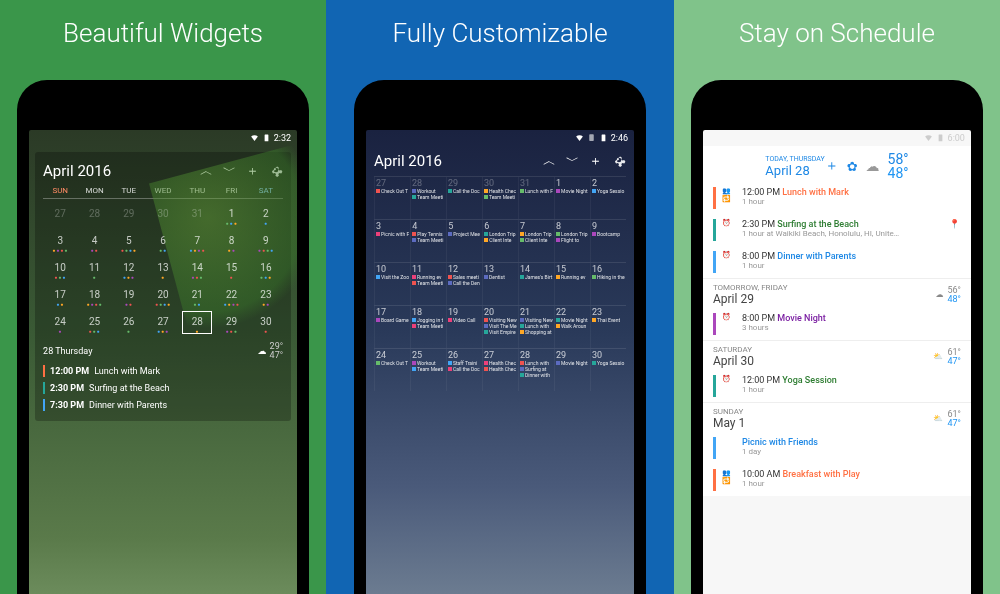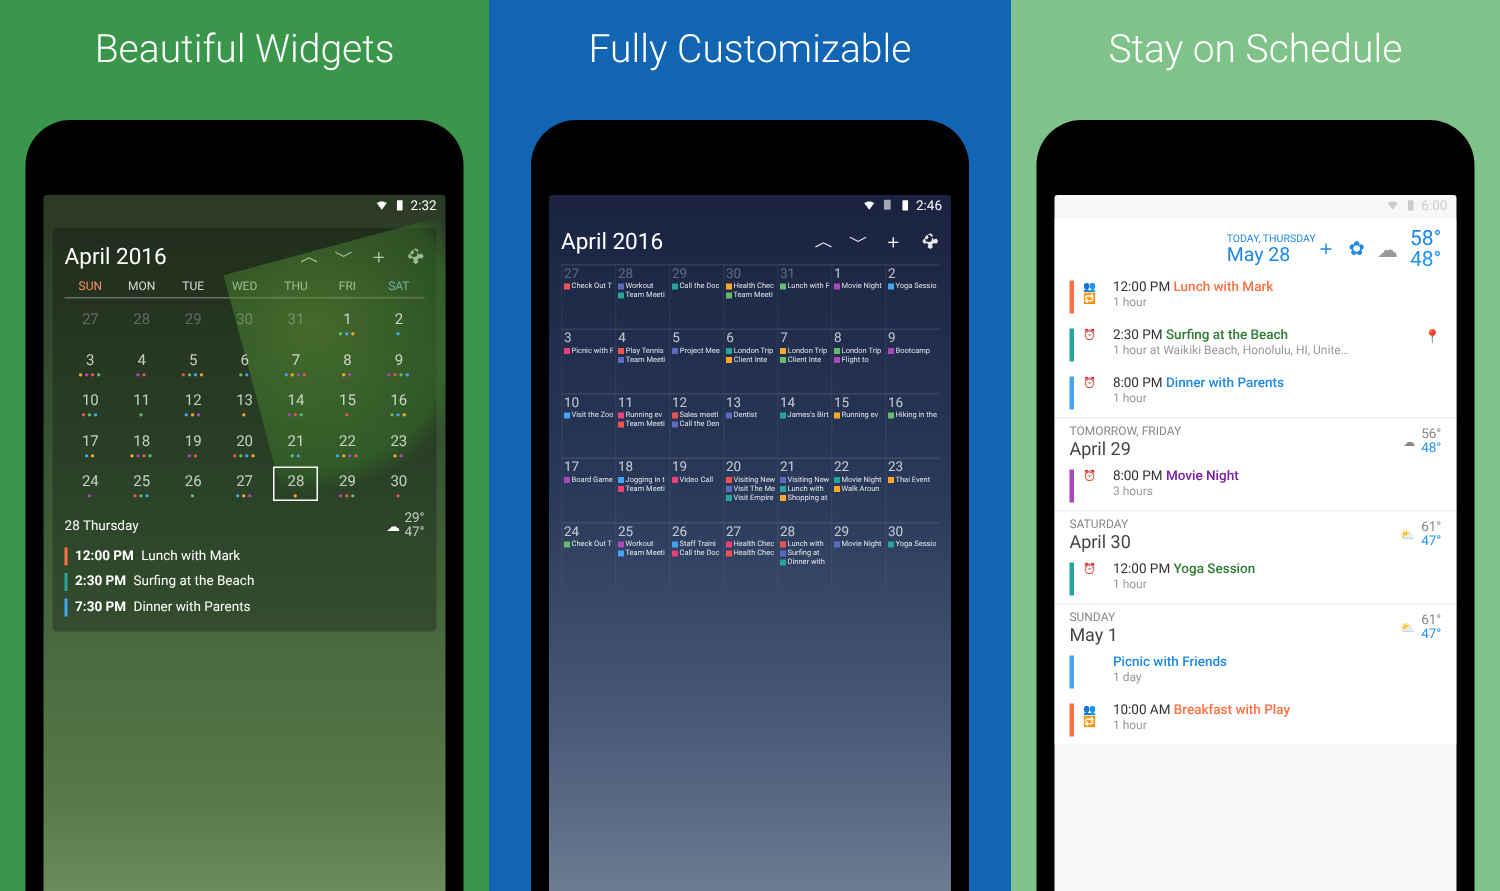--- a/index.html
+++ b/index.html
@@ -81,7 +81,7 @@
 .m-evt .sq { width: 4px; height: 4px; flex-shrink: 0; }
 .sch-panel { background: #fff; }
 .sch-header {
-  display: flex; justify-content: flex-end; align-items: center;
+  display: flex; justify-content: center; align-items: center;
   padding: 6px 10px 2px 10px; font-size: 9px; color: #888;
 }
 .sch-header .date { color: #1e88e5; font-size: 13px; }

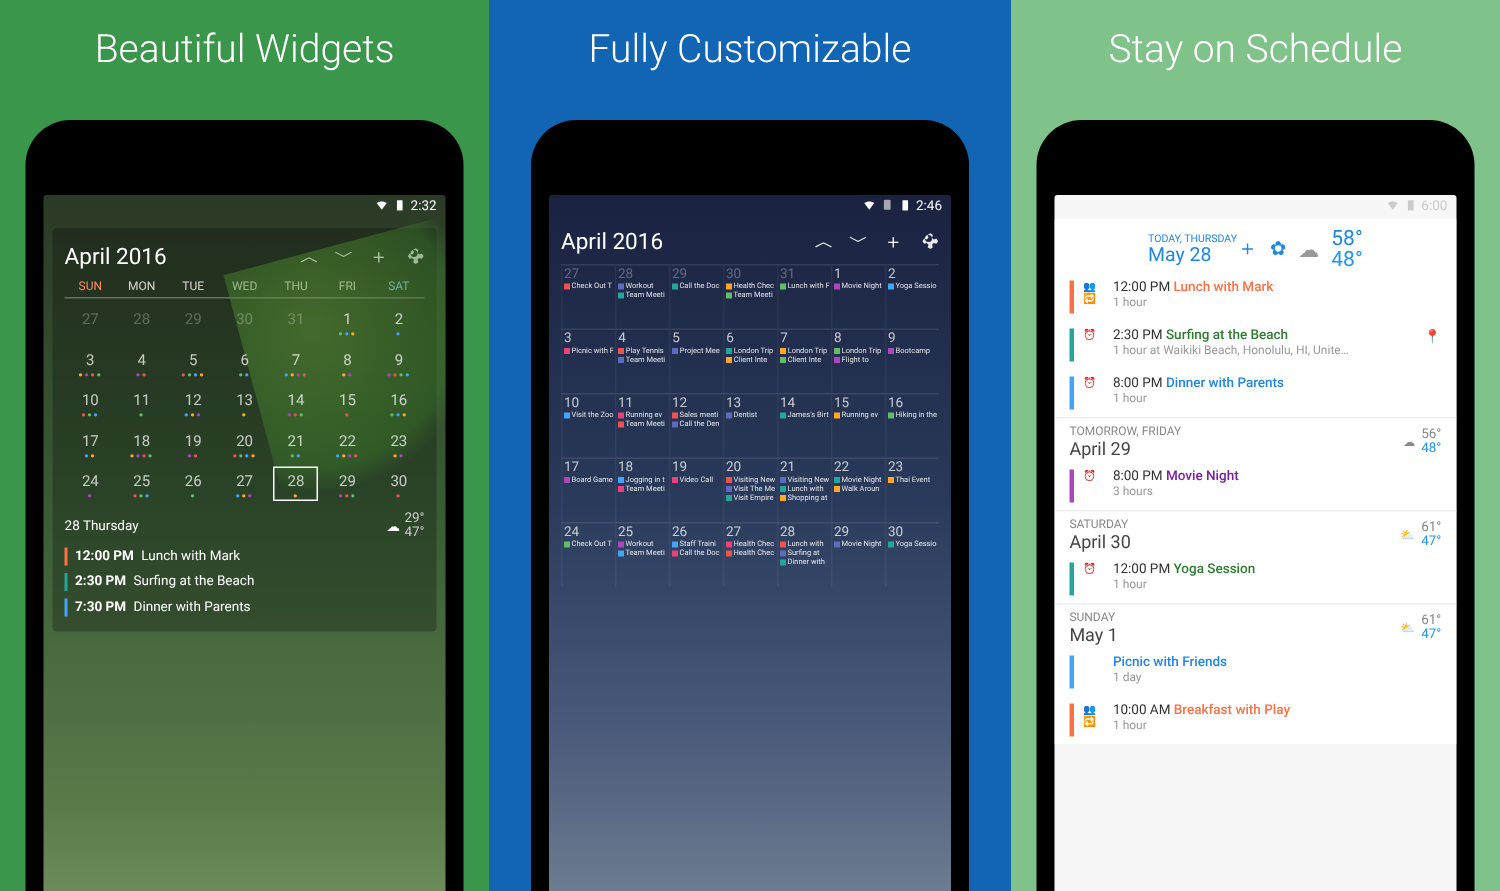--- a/index.html
+++ b/index.html
@@ -604,7 +604,7 @@
           <div class="sch-header">
             <div>
               <div style="font-size:7px;color:#1e88e5">TODAY, THURSDAY</div>
-              <div class="date">May 28</div>
+              <div class="date">April 28</div>
             </div>
             <div class="sch-header-icons">
               <span>＋</span>

